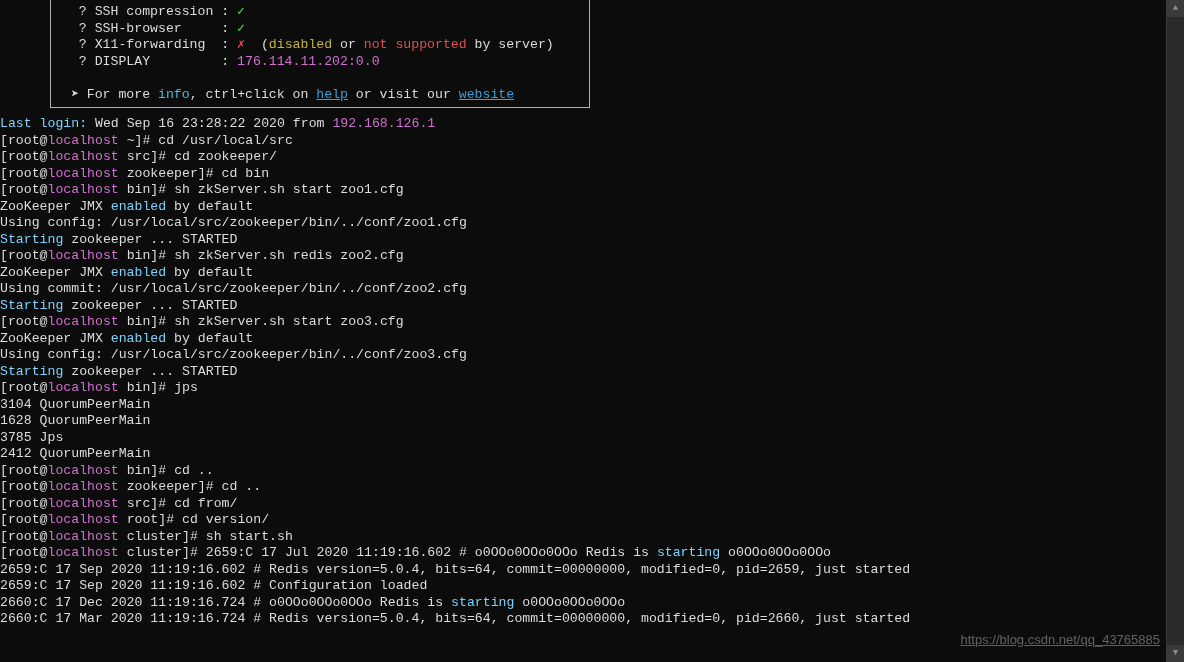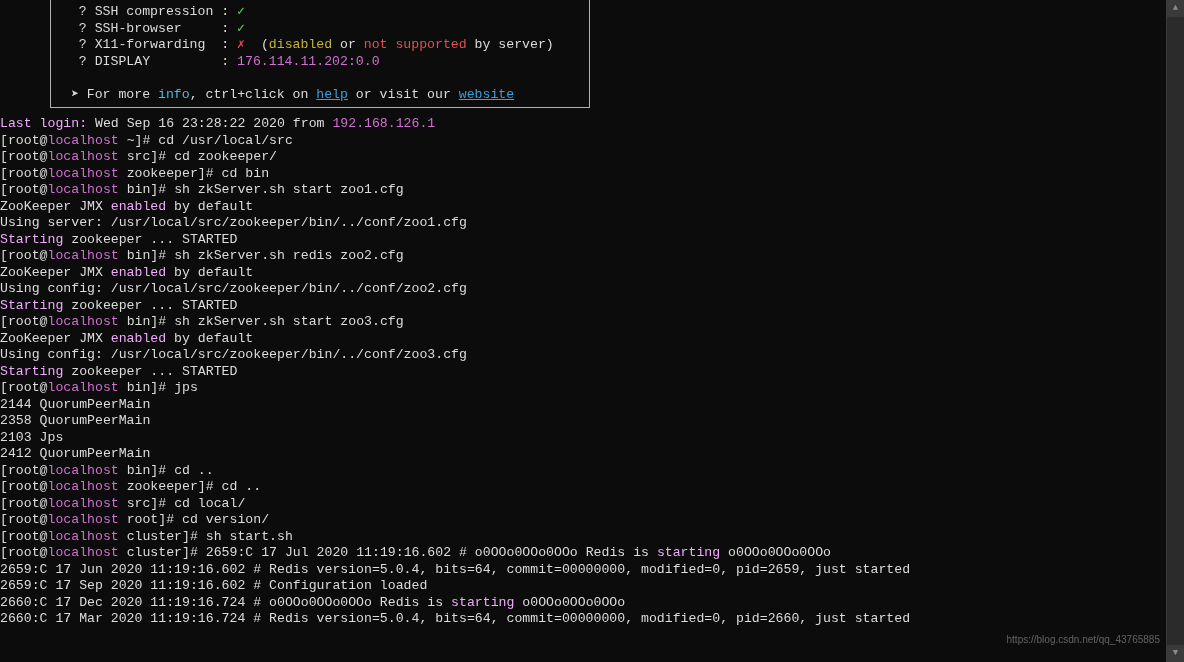--- a/index.html
+++ b/index.html
@@ -61,7 +61,7 @@
   .cyan    { color: #4fb8e0; }
   .yellow  { color: #c5b33a; }
   .link    { color: #3a9fd8; text-decoration: underline; }
-  .cyanb   { color: #f0abfc; }
+  .cyanb   { color: #7dd3fc; }
   .watermark {
     position: absolute;
     right: 24px;

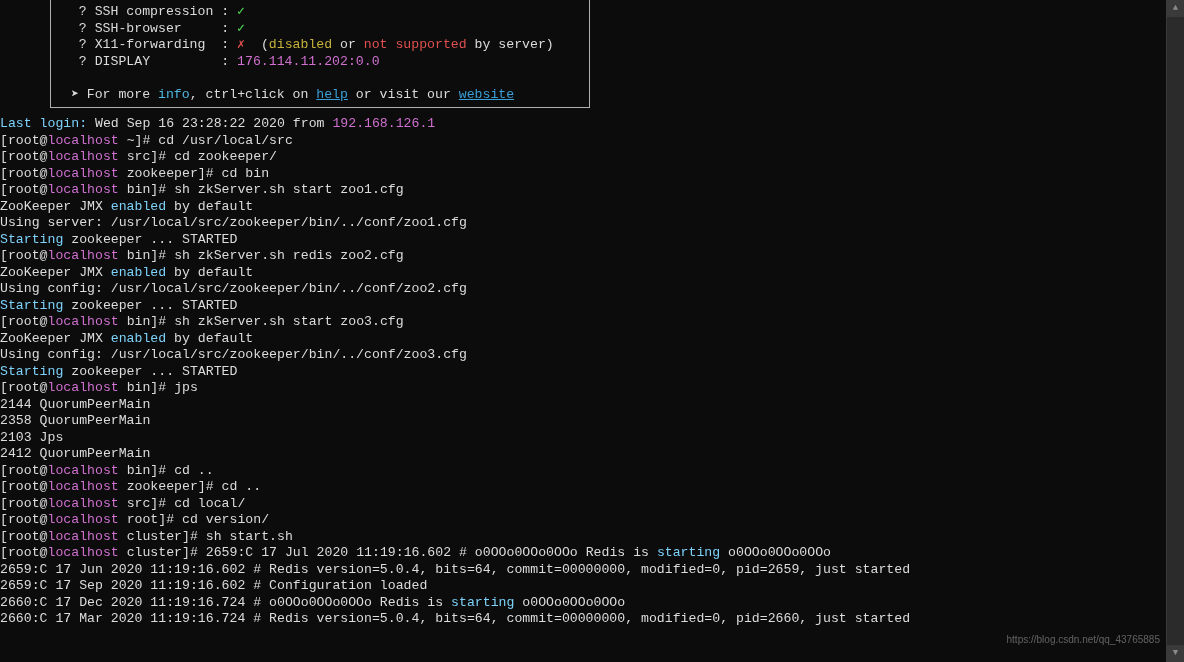--- a/index.html
+++ b/index.html
@@ -92,7 +92,7 @@
 <span class="white">[root@</span><span class="magenta">localhost</span><span class="white"> zookeeper]# </span><span class="white">cd bin</span>
 <span class="white">[root@</span><span class="magenta">localhost</span><span class="white"> bin]# </span><span class="white">sh zkServer.sh start zoo1.cfg</span>
 <span class="white">ZooKeeper JMX </span><span class="cyanb">enabled</span><span class="white"> by default</span>
-<span class="white">Using server: /usr/local/src/zookeeper/bin/../conf/zoo1.cfg</span>
+<span class="white">Using config: /usr/local/src/zookeeper/bin/../conf/zoo1.cfg</span>
 <span class="cyanb">Starting</span><span class="white"> zookeeper ... STARTED</span>
 <span class="white">[root@</span><span class="magenta">localhost</span><span class="white"> bin]# </span><span class="white">sh zkServer.sh redis zoo2.cfg</span>
 <span class="white">ZooKeeper JMX </span><span class="cyanb">enabled</span><span class="white"> by default</span>

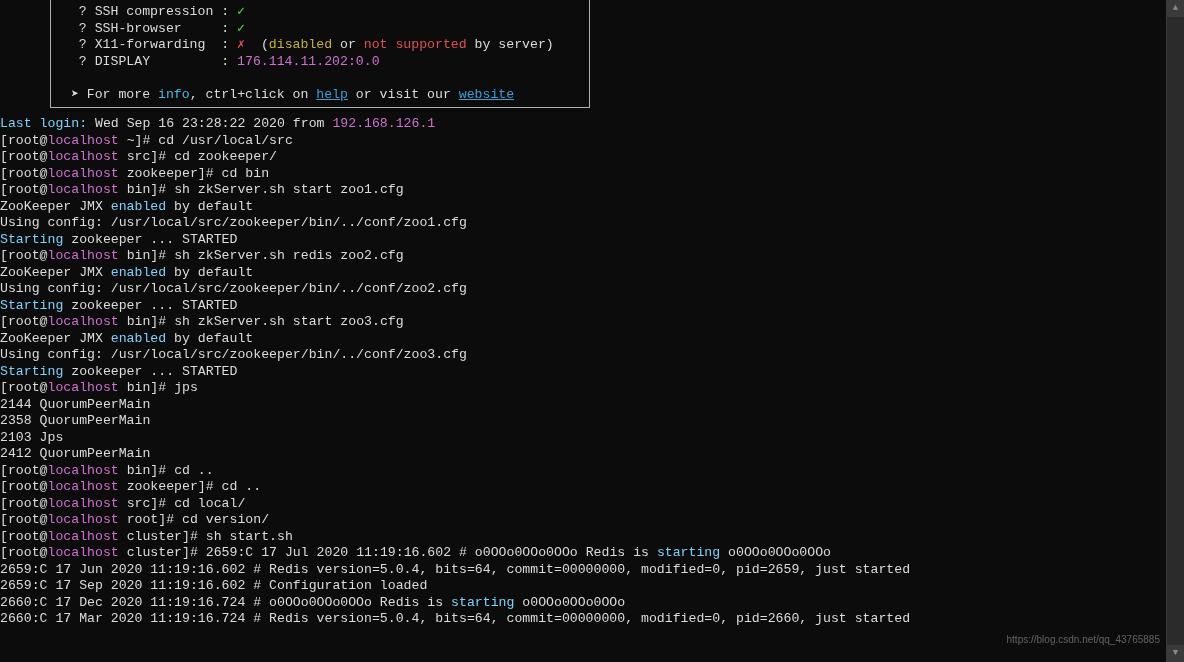--- a/index.html
+++ b/index.html
@@ -96,7 +96,7 @@
 <span class="cyanb">Starting</span><span class="white"> zookeeper ... STARTED</span>
 <span class="white">[root@</span><span class="magenta">localhost</span><span class="white"> bin]# </span><span class="white">sh zkServer.sh redis zoo2.cfg</span>
 <span class="white">ZooKeeper JMX </span><span class="cyanb">enabled</span><span class="white"> by default</span>
-<span class="white">Using config: /usr/local/src/zookeeper/bin/../conf/zoo2.cfg</span>
+<span class="white">Using commit: /usr/local/src/zookeeper/bin/../conf/zoo2.cfg</span>
 <span class="cyanb">Starting</span><span class="white"> zookeeper ... STARTED</span>
 <span class="white">[root@</span><span class="magenta">localhost</span><span class="white"> bin]# </span><span class="white">sh zkServer.sh start zoo3.cfg</span>
 <span class="white">ZooKeeper JMX </span><span class="cyanb">enabled</span><span class="white"> by default</span>

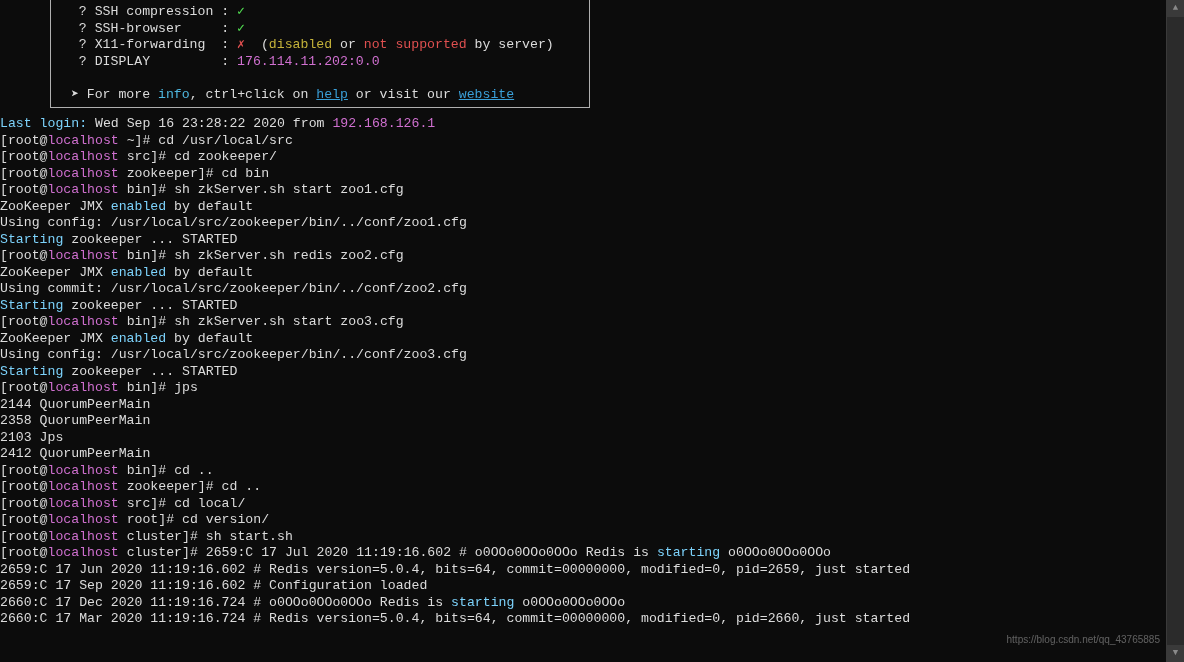--- a/index.html
+++ b/index.html
@@ -103,7 +103,7 @@
 <span class="white">Using config: /usr/local/src/zookeeper/bin/../conf/zoo3.cfg</span>
 <span class="cyanb">Starting</span><span class="white"> zookeeper ... STARTED</span>
 <span class="white">[root@</span><span class="magenta">localhost</span><span class="white"> bin]# </span><span class="white">jps</span>
-<span class="white">2144 QuorumPeerMain</span>
+<span class="white">3104 QuorumPeerMain</span>
 <span class="white">2358 QuorumPeerMain</span>
 <span class="white">2103 Jps</span>
 <span class="white">2412 QuorumPeerMain</span>

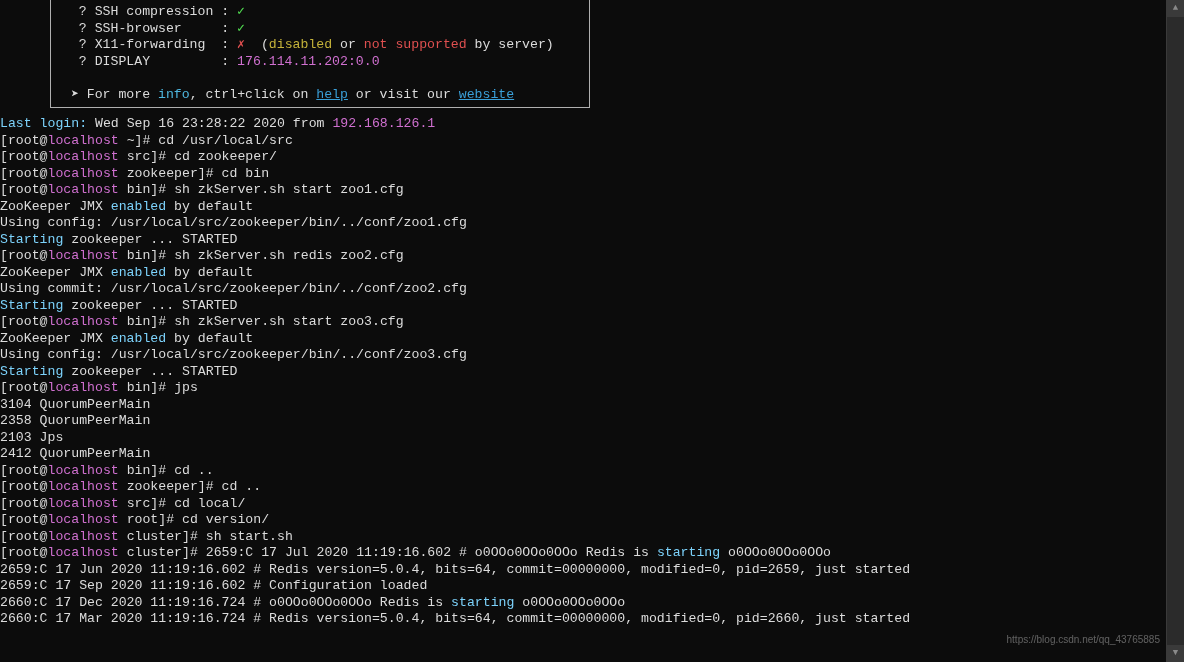--- a/index.html
+++ b/index.html
@@ -104,7 +104,7 @@
 <span class="cyanb">Starting</span><span class="white"> zookeeper ... STARTED</span>
 <span class="white">[root@</span><span class="magenta">localhost</span><span class="white"> bin]# </span><span class="white">jps</span>
 <span class="white">3104 QuorumPeerMain</span>
-<span class="white">2358 QuorumPeerMain</span>
+<span class="white">1628 QuorumPeerMain</span>
 <span class="white">2103 Jps</span>
 <span class="white">2412 QuorumPeerMain</span>
 <span class="white">[root@</span><span class="magenta">localhost</span><span class="white"> bin]# </span><span class="white">cd ..</span>

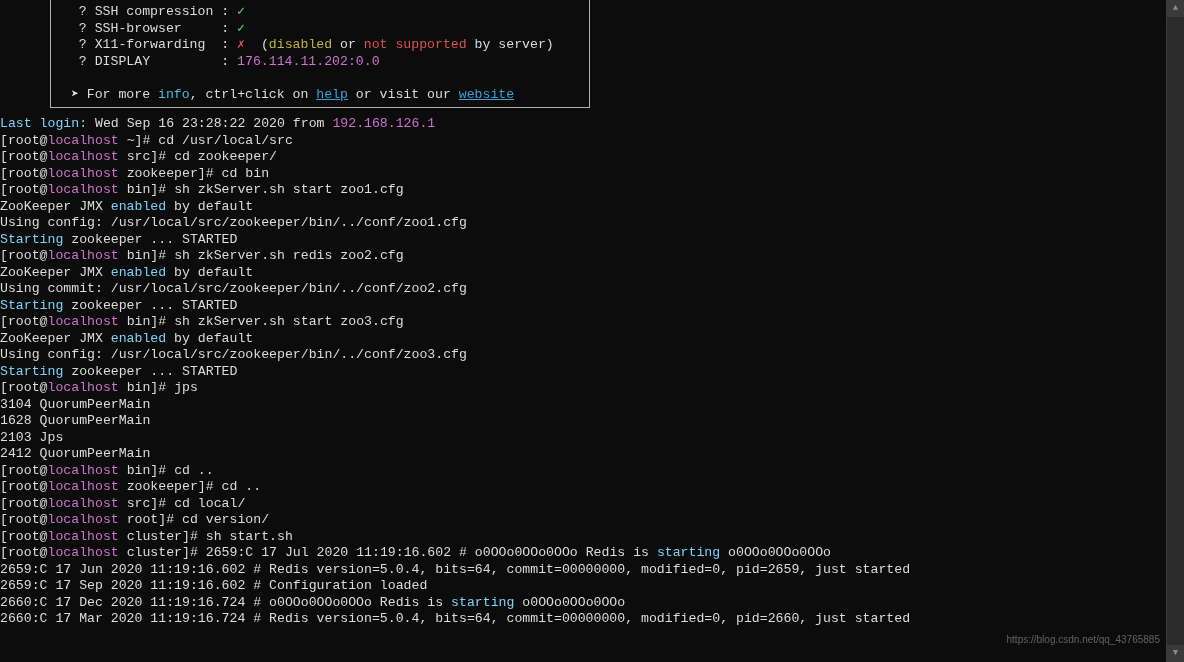--- a/index.html
+++ b/index.html
@@ -105,7 +105,7 @@
 <span class="white">[root@</span><span class="magenta">localhost</span><span class="white"> bin]# </span><span class="white">jps</span>
 <span class="white">3104 QuorumPeerMain</span>
 <span class="white">1628 QuorumPeerMain</span>
-<span class="white">2103 Jps</span>
+<span class="white">3785 Jps</span>
 <span class="white">2412 QuorumPeerMain</span>
 <span class="white">[root@</span><span class="magenta">localhost</span><span class="white"> bin]# </span><span class="white">cd ..</span>
 <span class="white">[root@</span><span class="magenta">localhost</span><span class="white"> zookeeper]# </span><span class="white">cd ..</span>

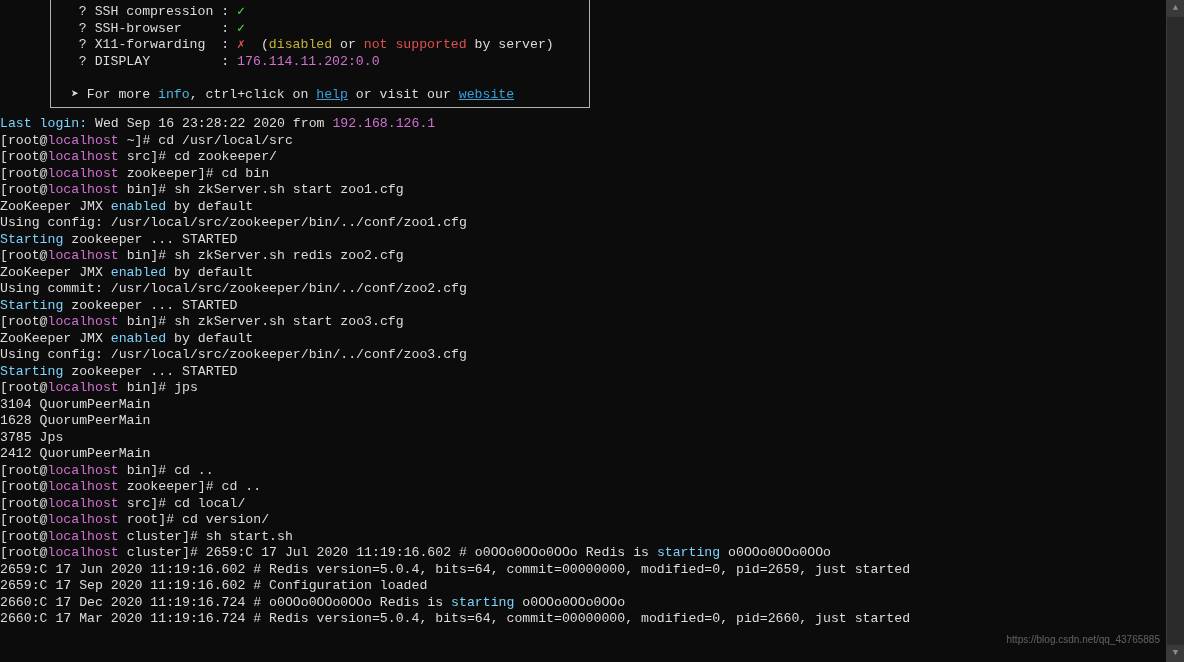--- a/index.html
+++ b/index.html
@@ -109,7 +109,7 @@
 <span class="white">2412 QuorumPeerMain</span>
 <span class="white">[root@</span><span class="magenta">localhost</span><span class="white"> bin]# </span><span class="white">cd ..</span>
 <span class="white">[root@</span><span class="magenta">localhost</span><span class="white"> zookeeper]# </span><span class="white">cd ..</span>
-<span class="white">[root@</span><span class="magenta">localhost</span><span class="white"> src]# </span><span class="white">cd local/</span>
+<span class="white">[root@</span><span class="magenta">localhost</span><span class="white"> src]# </span><span class="white">cd from/</span>
 <span class="white">[root@</span><span class="magenta">localhost</span><span class="white"> root]# </span><span class="white">cd version/</span>
 <span class="white">[root@</span><span class="magenta">localhost</span><span class="white"> cluster]# </span><span class="white">sh start.sh</span>
 <span class="white">[root@</span><span class="magenta">localhost</span><span class="white"> cluster]# </span><span class="white">2659:C 17 Jul 2020 11:19:16.602 # o0OOo0OOo0OOo Redis is </span><span class="cyanb">starting</span><span class="white"> o0OOo0OOo0OOo</span>

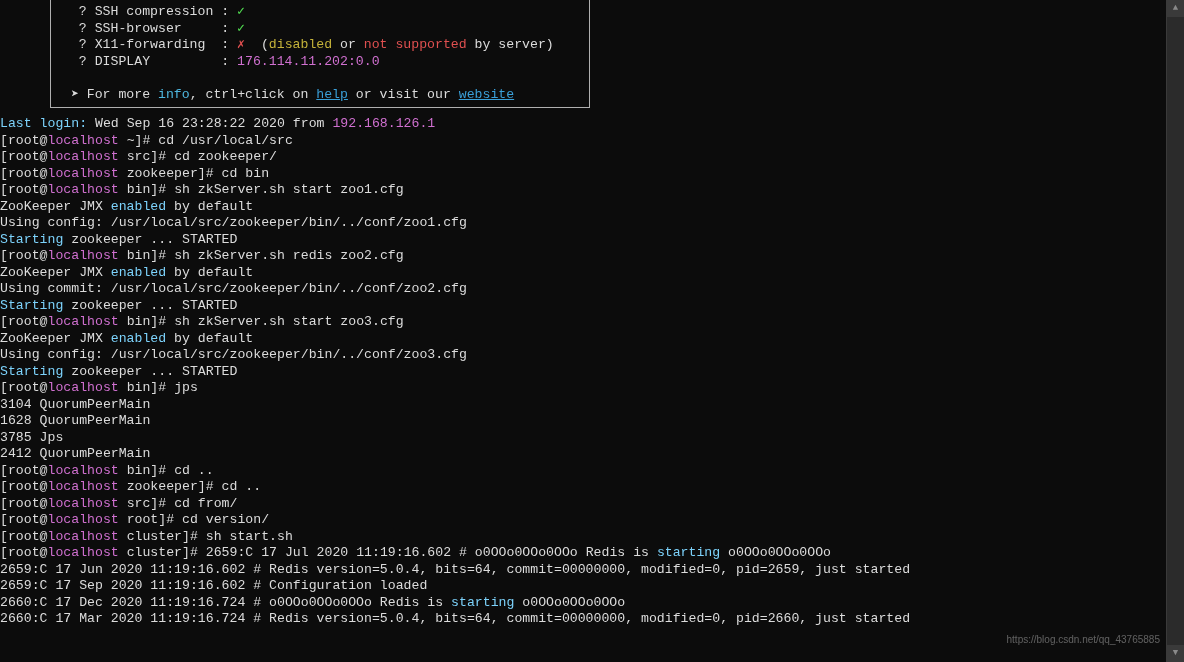--- a/index.html
+++ b/index.html
@@ -113,7 +113,7 @@
 <span class="white">[root@</span><span class="magenta">localhost</span><span class="white"> root]# </span><span class="white">cd version/</span>
 <span class="white">[root@</span><span class="magenta">localhost</span><span class="white"> cluster]# </span><span class="white">sh start.sh</span>
 <span class="white">[root@</span><span class="magenta">localhost</span><span class="white"> cluster]# </span><span class="white">2659:C 17 Jul 2020 11:19:16.602 # o0OOo0OOo0OOo Redis is </span><span class="cyanb">starting</span><span class="white"> o0OOo0OOo0OOo</span>
-<span class="white">2659:C 17 Jun 2020 11:19:16.602 # Redis version=5.0.4, bits=64, commit=00000000, modified=0, pid=2659, just started</span>
+<span class="white">2659:C 17 Sep 2020 11:19:16.602 # Redis version=5.0.4, bits=64, commit=00000000, modified=0, pid=2659, just started</span>
 <span class="white">2659:C 17 Sep 2020 11:19:16.602 # Configuration loaded</span>
 <span class="white">2660:C 17 Dec 2020 11:19:16.724 # o0OOo0OOo0OOo Redis is </span><span class="cyanb">starting</span><span class="white"> o0OOo0OOo0OOo</span>
 <span class="white">2660:C 17 Mar 2020 11:19:16.724 # Redis version=5.0.4, bits=64, commit=00000000, modified=0, pid=2660, just started</span></pre>

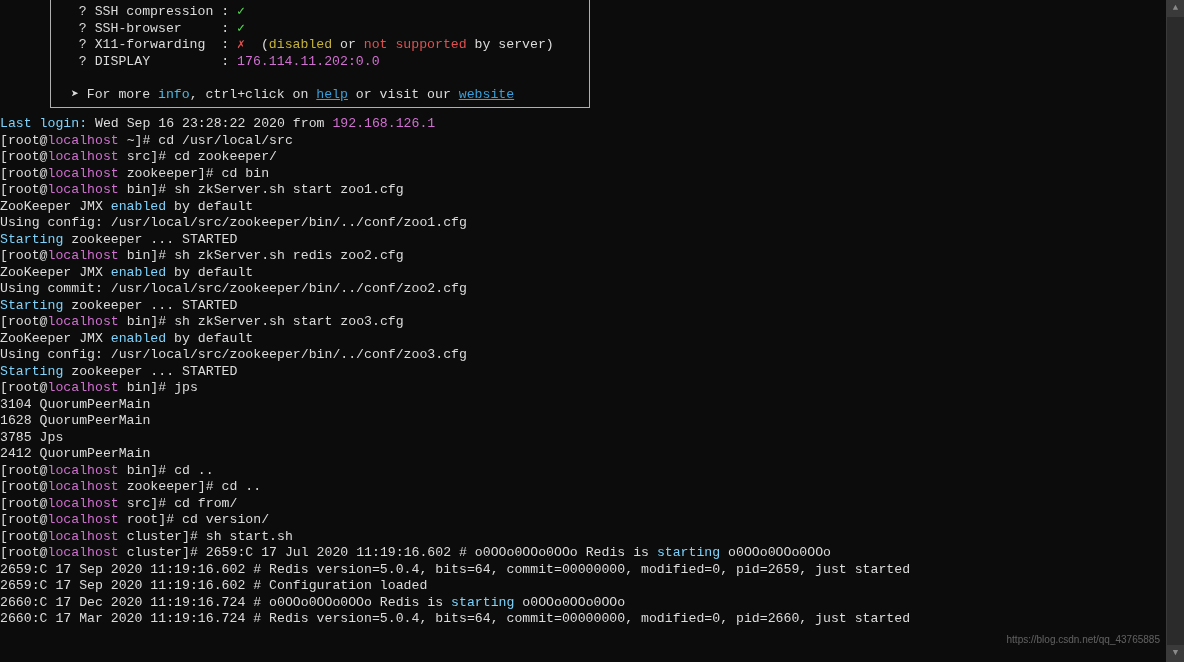--- a/index.html
+++ b/index.html
@@ -68,8 +68,9 @@
     bottom: 14px;
     color: rgba(200,200,200,0.45);
     font-family: Arial, sans-serif;
-    font-size: 10px;
+    font-size: 13px;
     pointer-events: none;
+    text-decoration: underline;
   }
 </style>
 </head>

